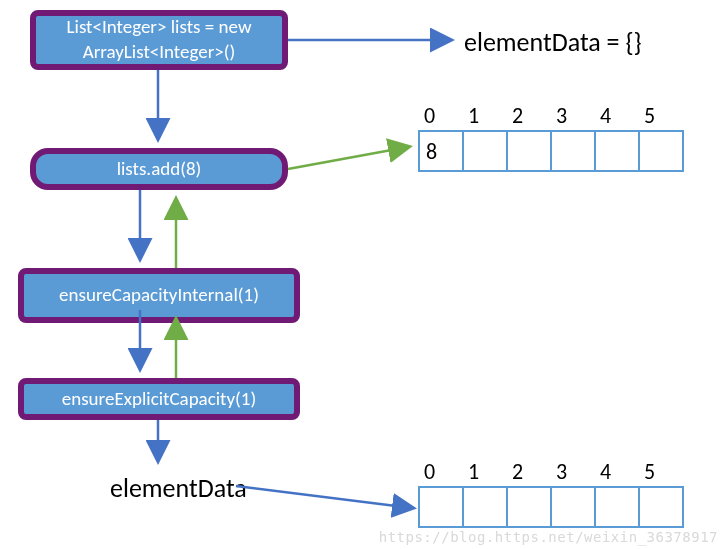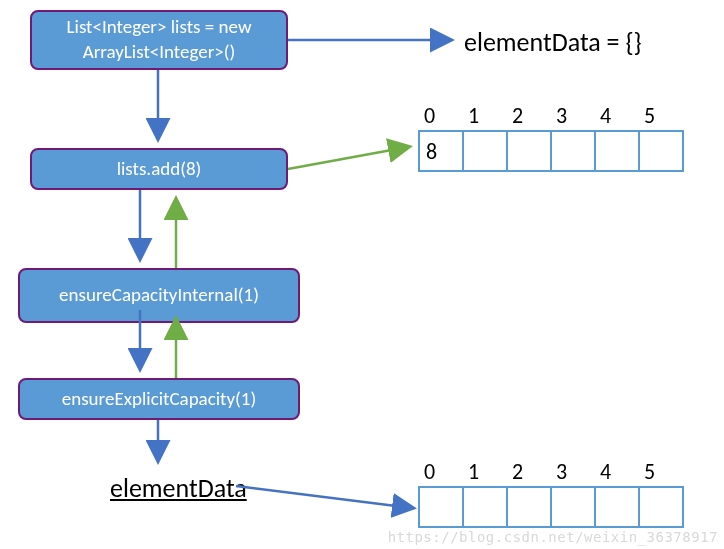--- a/index.html
+++ b/index.html
@@ -13,7 +13,7 @@
   .box {
     position: absolute;
     background: #5b9bd5;
-    border: 2px solid #701a75;
+    border: 6px solid #701a75;
     border-radius: 8px;
     color: #fff;
     font-size: 19px;

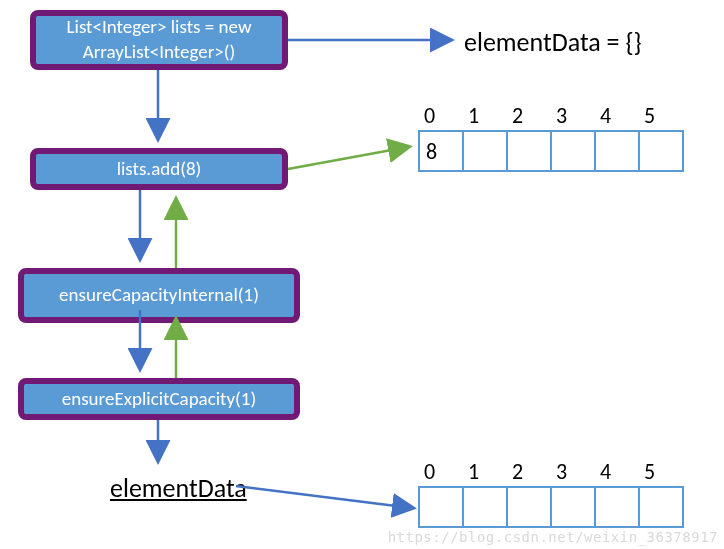--- a/index.html
+++ b/index.html
@@ -93,7 +93,7 @@
   <line x1="10" y1="0" x2="10" y2="68" stroke="#4472c4" stroke-width="2.5" marker-end="url(#ah-blue)"></line>
 </svg>
 
-<div class="box" style="left:30px; top:148px; width:258px; height:42px;">
+<div class="box" style="left:30px; top:148px; width:258px; height:42px;border-radius:18px;">
   <span>lists.add(8)</span>
 </div>
 

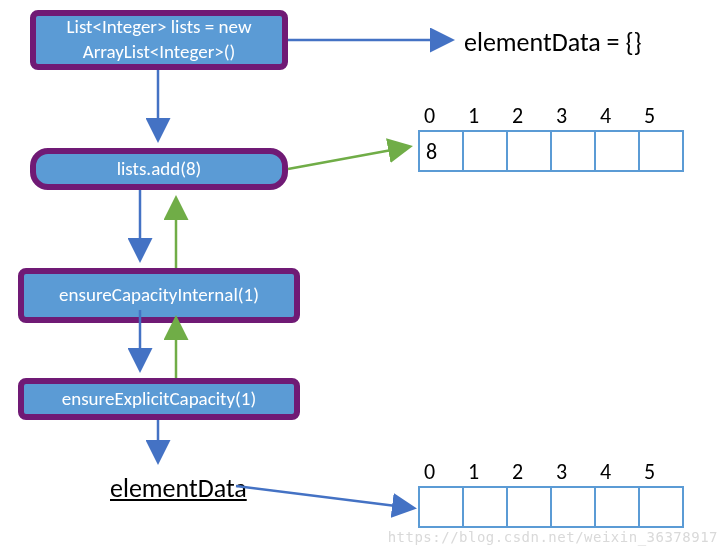--- a/index.html
+++ b/index.html
@@ -152,7 +152,7 @@
   <line x1="10" y1="0" x2="10" y2="40" stroke="#4472c4" stroke-width="2.5" marker-end="url(#ah-blue)"></line>
 </svg>
 
-<div class="plain-text" style="left:110px; top:472px;text-decoration:underline;">elementData</div>
+<div class="plain-text" style="left:110px; top:472px;">elementData</div>
 
 <svg class="arrow" style="left:236px; top:480px; width:186px; height:40px;">
   <line x1="0" y1="6" x2="176" y2="28" stroke="#4472c4" stroke-width="2.5" marker-end="url(#ah-blue)"></line>

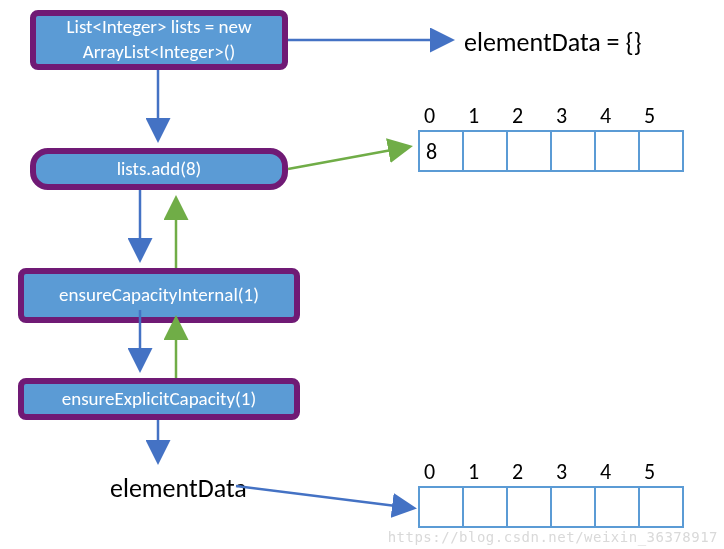--- a/index.html
+++ b/index.html
@@ -176,6 +176,6 @@
   <div class="array-cell"></div>
 </div>
 
-<div class="watermark">https://blog.csdn.net/weixin_36378917</div>
+<div class="watermark">https://blog.https.net/weixin_36378917</div>
 
 </body></html>

